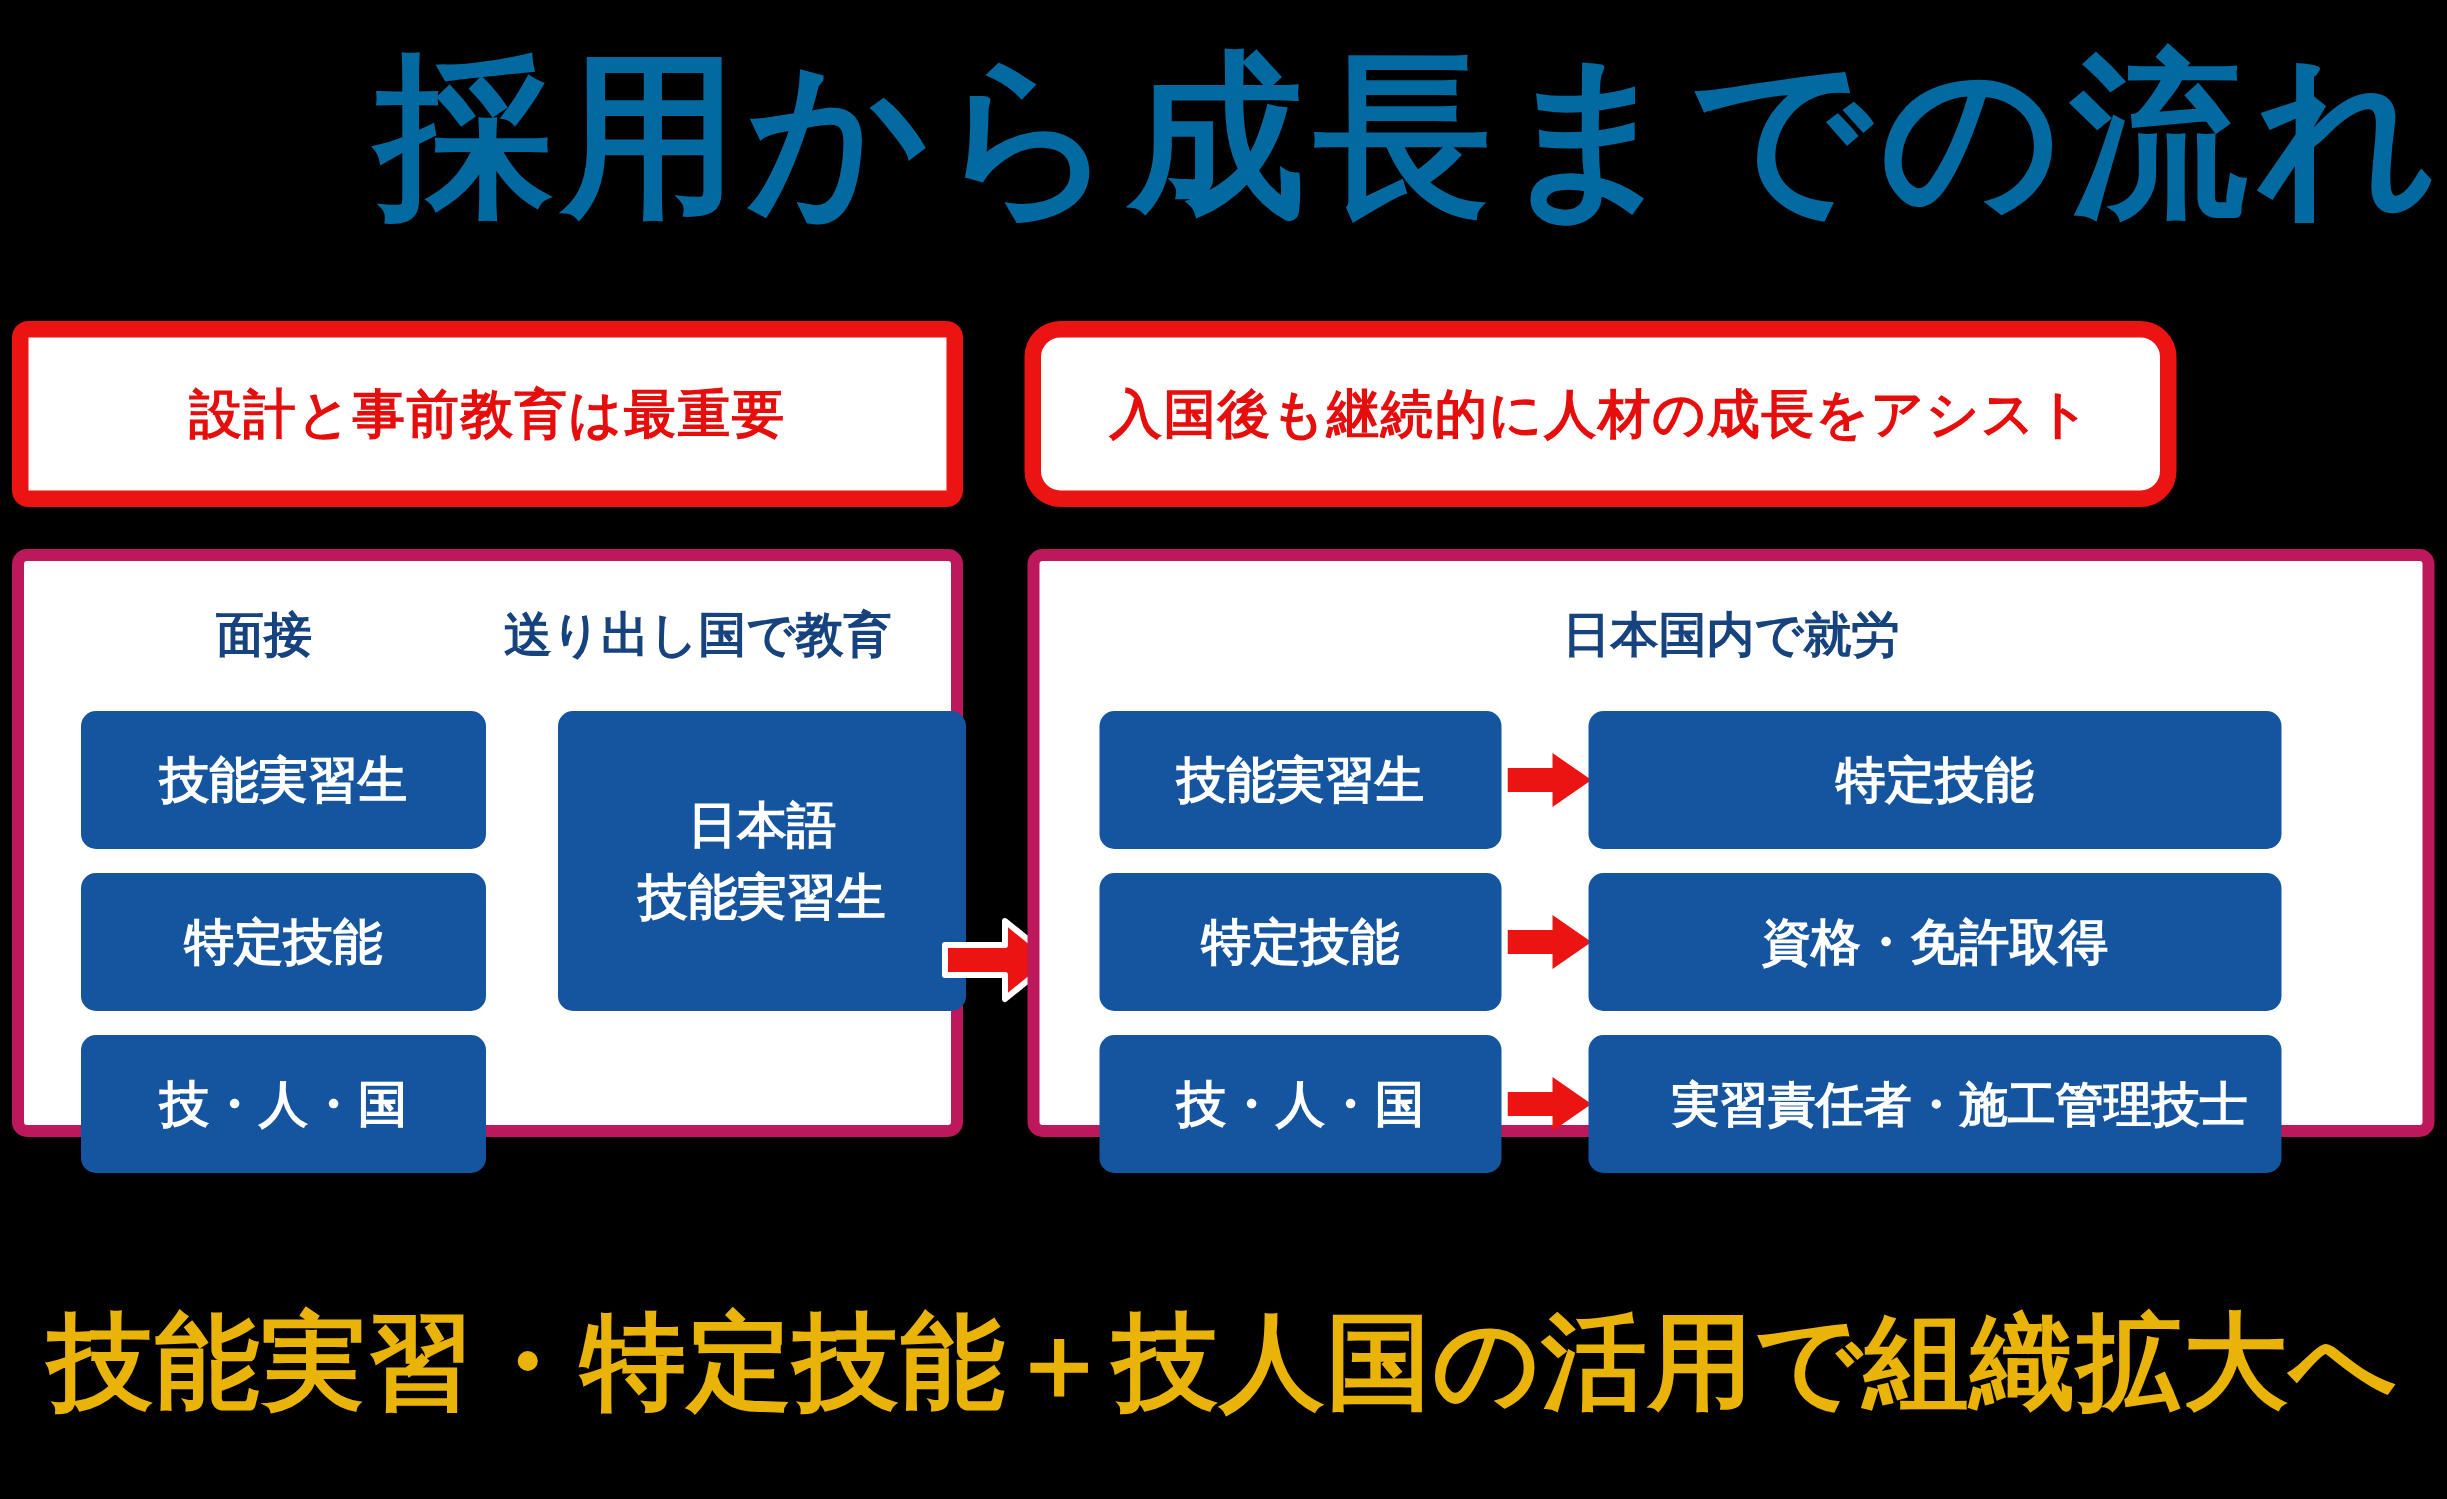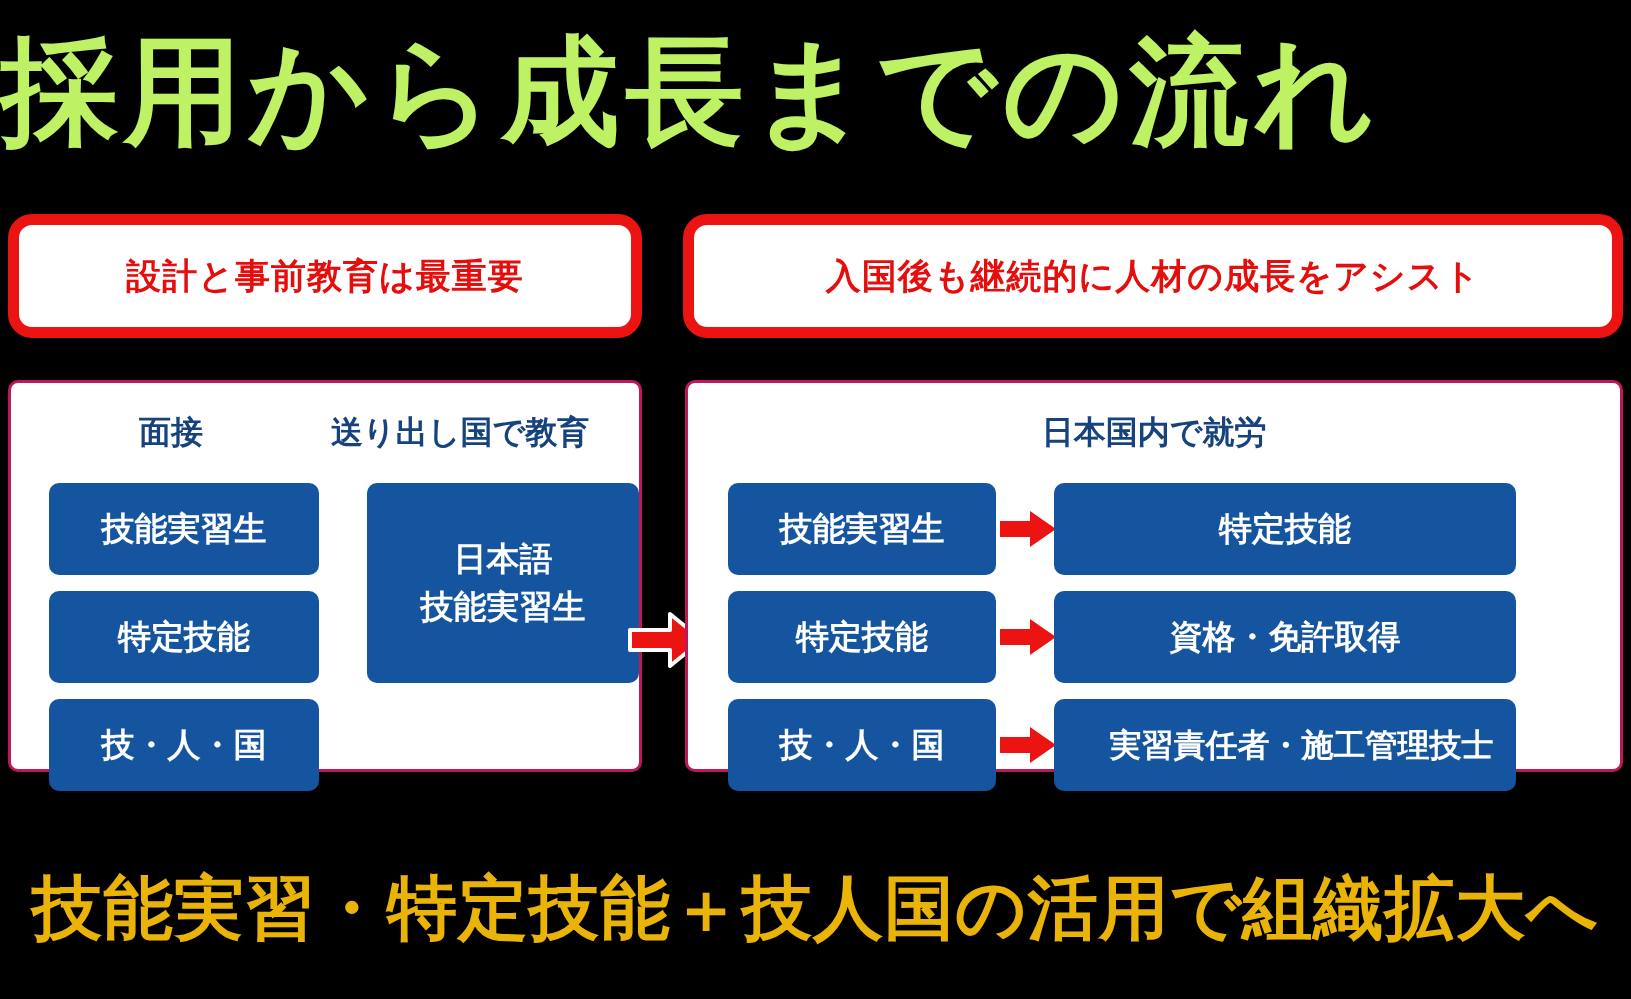--- a/index.html
+++ b/index.html
@@ -15,8 +15,8 @@
   .main-title {
     position: absolute;
     left: 0; top: 18px; width: 100%;
-    text-align: left;
-    color: #bef264;
+    text-align: right;
+    color: #0369a1;
     font-size: 118px;
     font-weight: bold;
     letter-spacing: 6px;

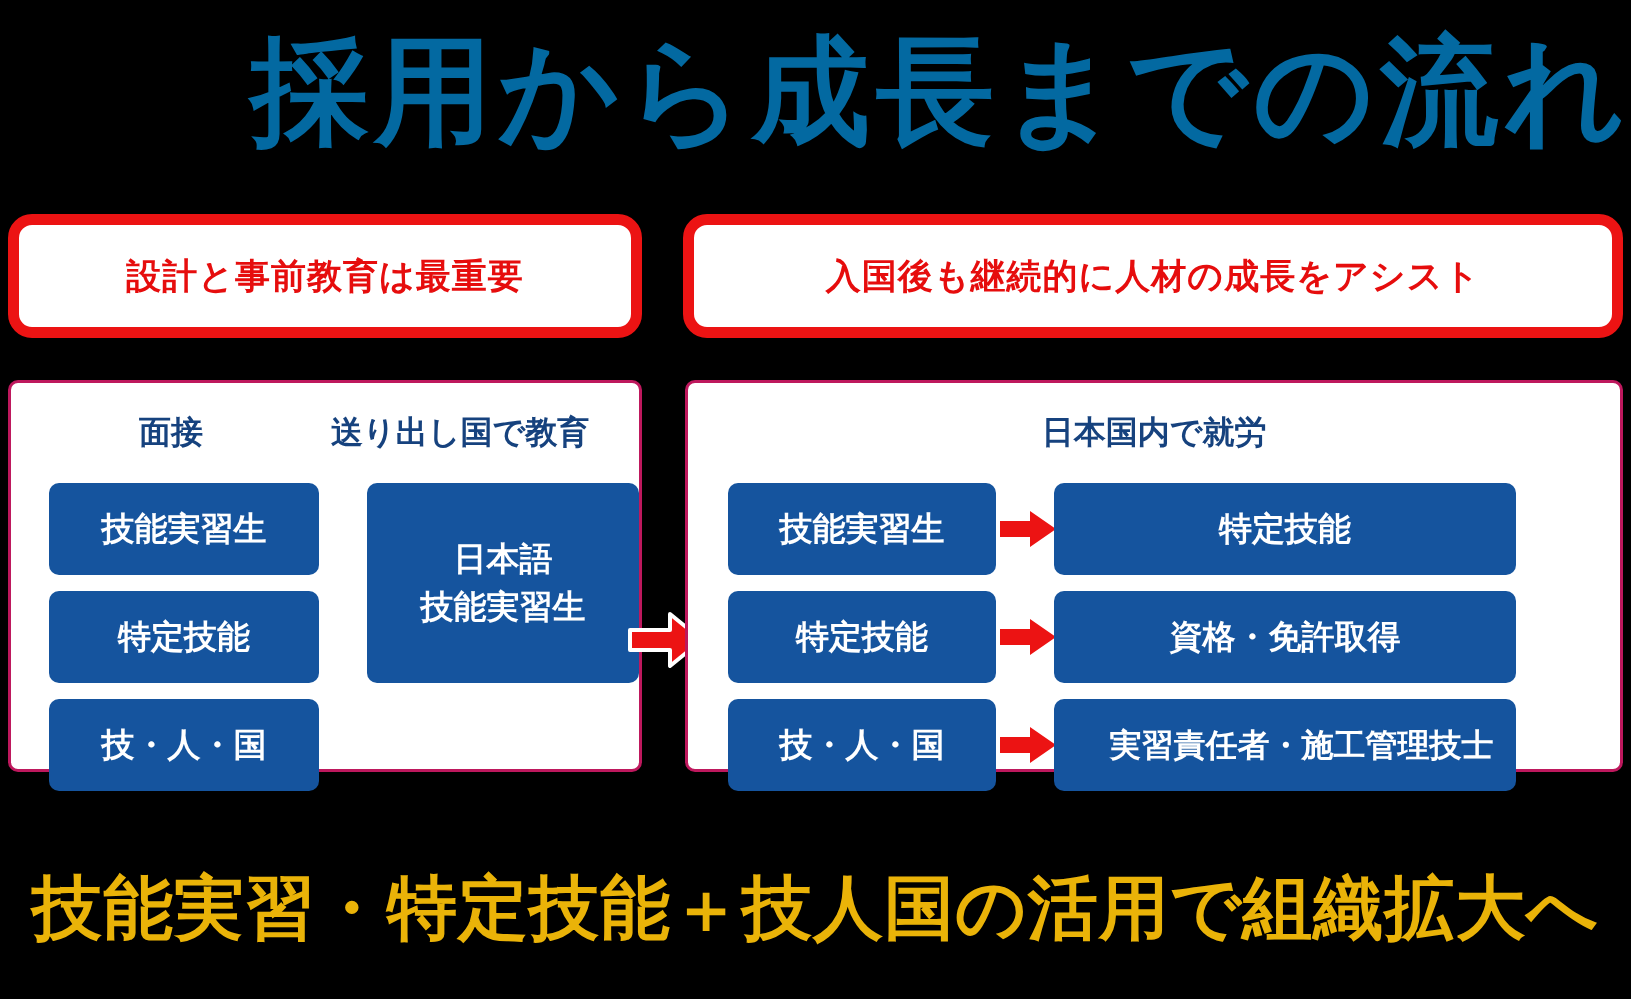--- a/index.html
+++ b/index.html
@@ -34,7 +34,7 @@
     align-items: center;
     justify-content: center;
   }
-  .callout-left  { left: 8px;  width: 634px; }
+  .callout-left  { left: 8px;  width: 634px; border-radius: 11px; }
   .callout-right { left: 683px; width: 940px; }
   .callout-text {
     color: #e60d0d;

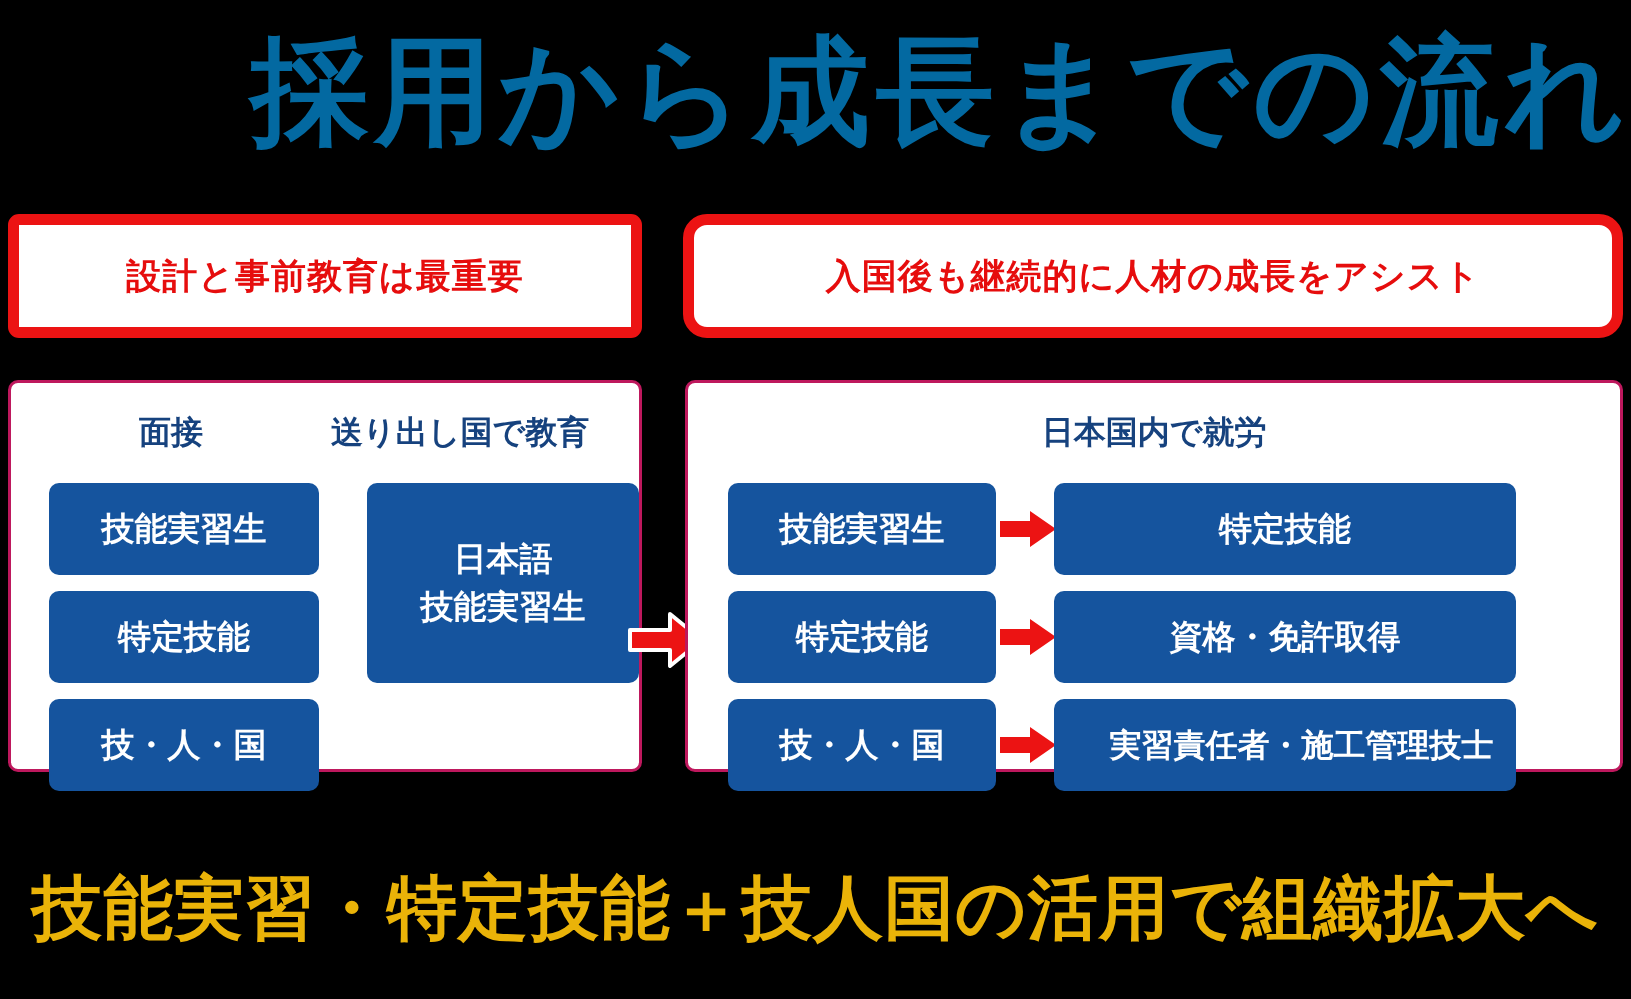--- a/index.html
+++ b/index.html
@@ -35,7 +35,7 @@
     justify-content: center;
   }
   .callout-left  { left: 8px;  width: 634px; border-radius: 11px; }
-  .callout-right { left: 683px; width: 940px; }
+  .callout-right { left: 683px; width: 768px; }
   .callout-text {
     color: #e60d0d;
     font-size: 35px;

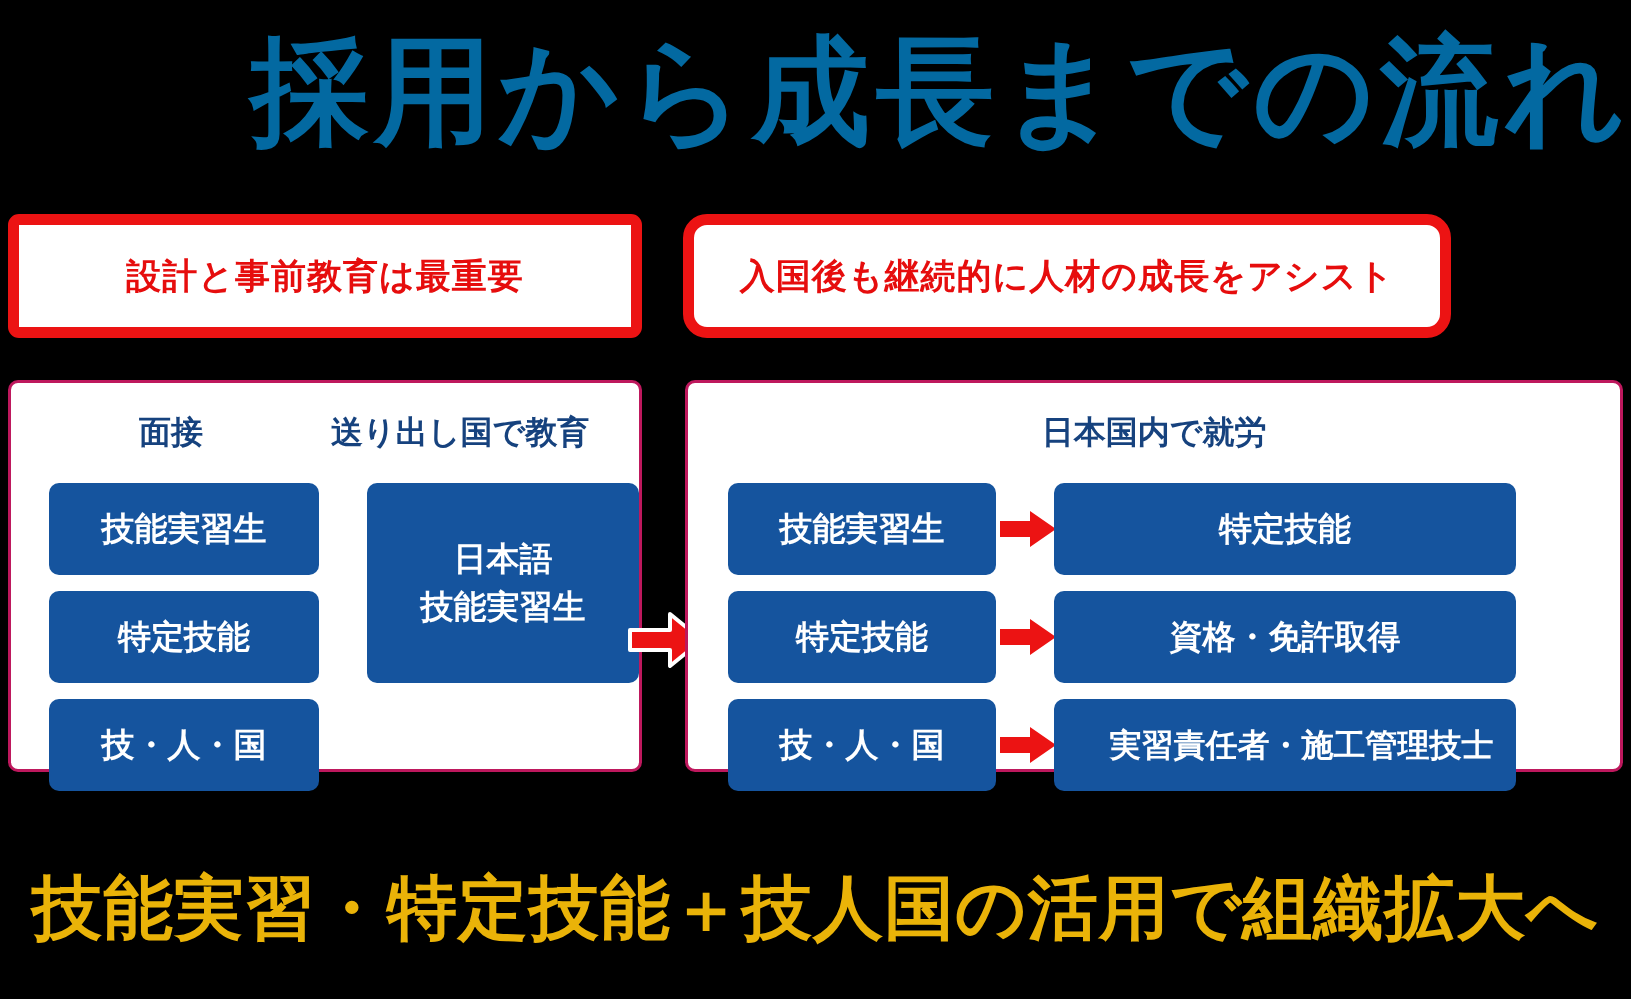--- a/index.html
+++ b/index.html
@@ -45,10 +45,10 @@
 
   .panel {
     position: absolute;
-    top: 380px;
+    top: 366px;
     height: 392px;
     background: #ffffff;
-    border: 3px solid #be185d;
+    border: 8px solid #be185d;
     border-radius: 10px;
   }
   .panel-left  { left: 8px;   width: 634px; }

